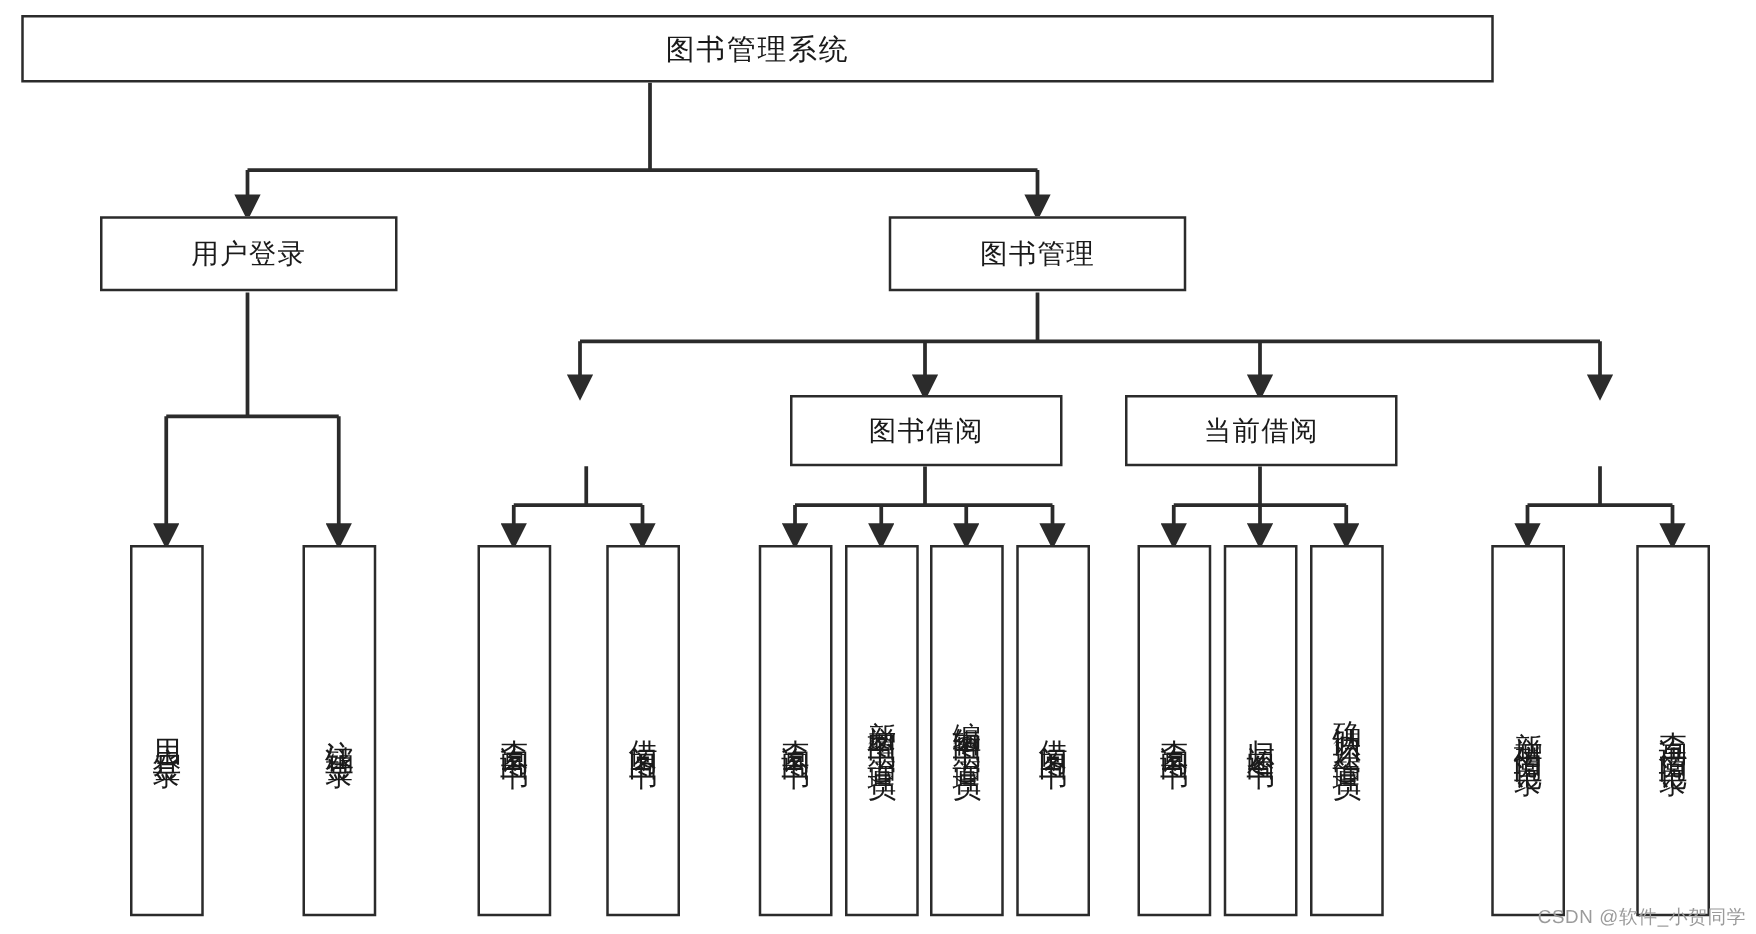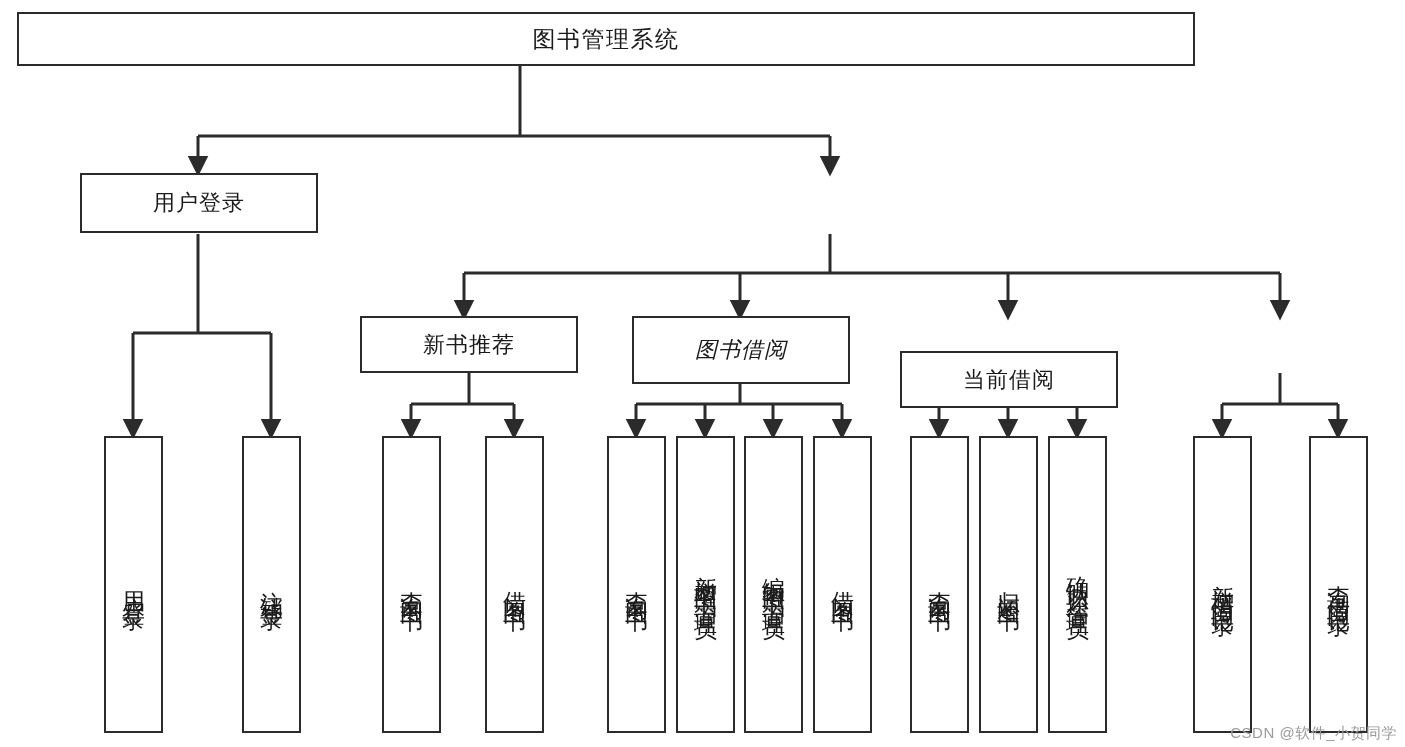--- a/index.html
+++ b/index.html
@@ -139,6 +139,9 @@
   <div class="node horiz" style="left:80px; top:173px; width:238px; height:60px;">
     <span class="label">用户登录</span>
   </div>
+  <div class="node horiz" style="left:711px; top:173px; width:238px; height:60px;">
+    <span class="label">图书管理</span>
+  </div>
 
   <div class="node horiz" style="left:360px; top:316px; width:218px; height:57px;">
     <span class="label">新书推荐</span>

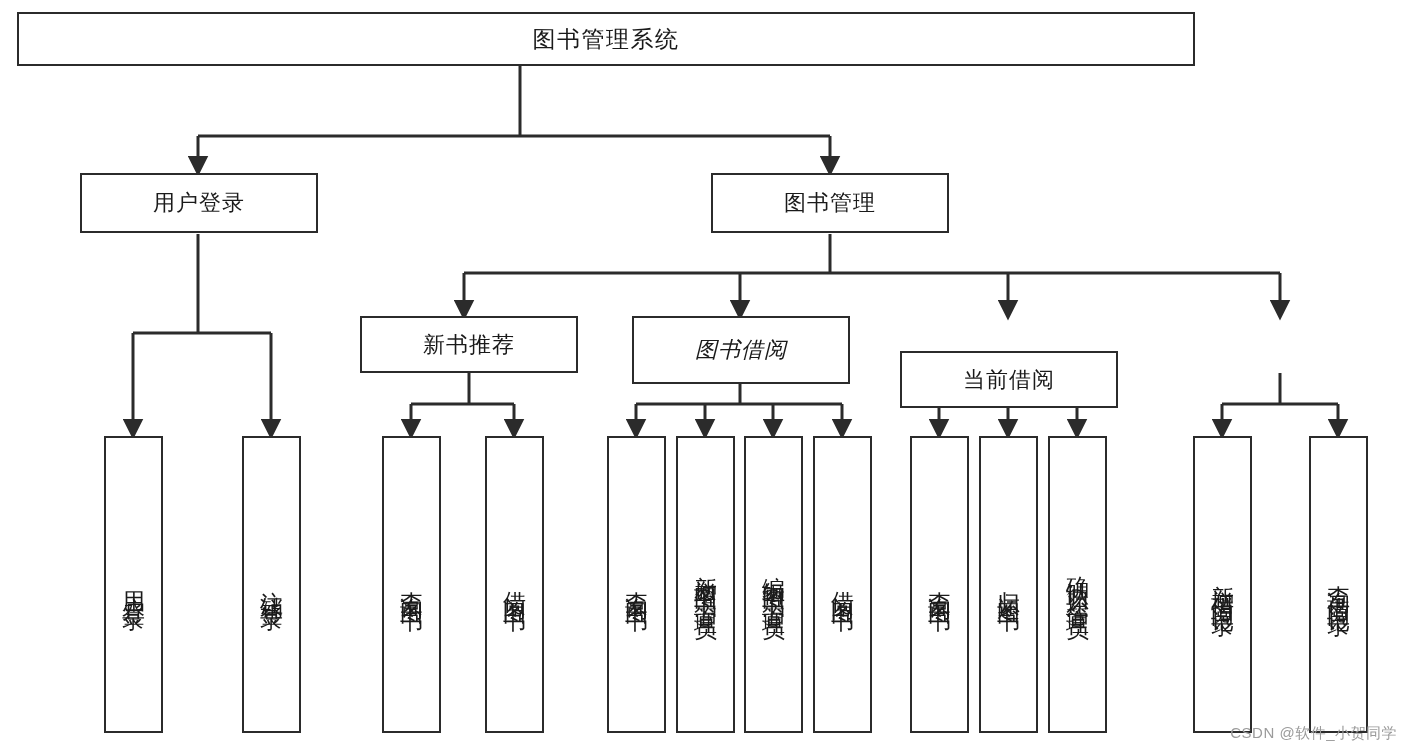--- a/index.html
+++ b/index.html
@@ -143,9 +143,6 @@
     <span class="label">图书管理</span>
   </div>
 
-  <div class="node horiz" style="left:360px; top:316px; width:218px; height:57px;">
-    <span class="label">新书推荐</span>
-  </div>
   <div class="node horiz" style="left:632px; top:316px; width:218px; height:68px;font-style:italic;">
     <span class="label">图书借阅</span>
   </div>

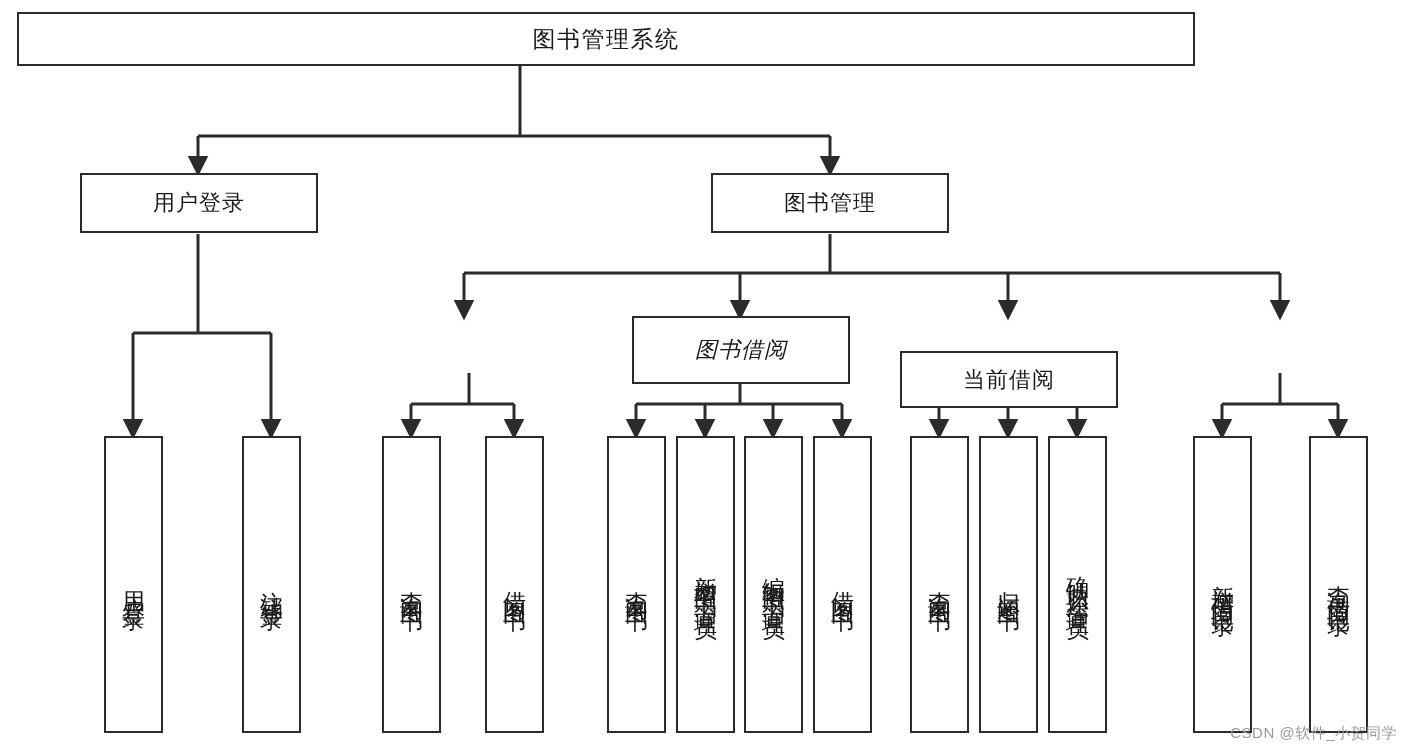--- a/index.html
+++ b/index.html
@@ -143,7 +143,7 @@
     <span class="label">图书管理</span>
   </div>
 
-  <div class="node horiz" style="left:632px; top:316px; width:218px; height:68px;font-style:italic;">
+  <div class="node horiz" style="left:632px; top:316px; width:218px; height:57px;">
     <span class="label">图书借阅</span>
   </div>
   <div class="node horiz" style="left:900px; top:316px; width:218px; height:57px;margin-top:35px;">

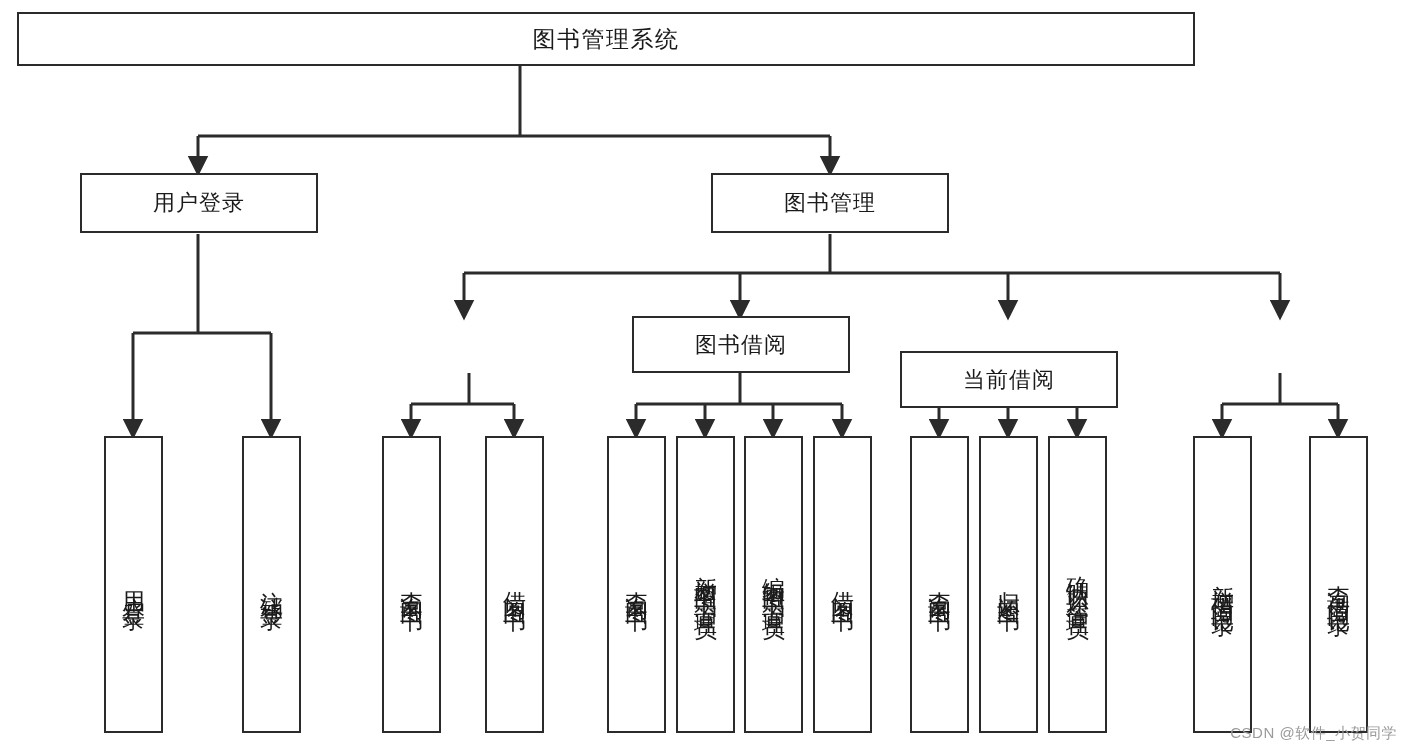--- a/index.html
+++ b/index.html
@@ -146,7 +146,7 @@
   <div class="node horiz" style="left:632px; top:316px; width:218px; height:57px;">
     <span class="label">图书借阅</span>
   </div>
-  <div class="node horiz" style="left:900px; top:316px; width:218px; height:57px;margin-top:35px;">
+  <div class="node horiz" style="left:900px; top:316px; width:218px; height:57px;">
     <span class="label">当前借阅</span>
   </div>
 

